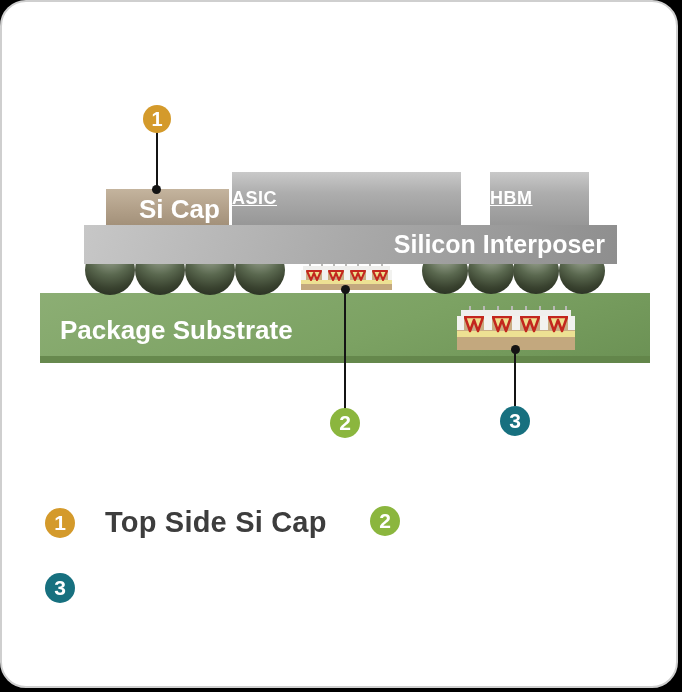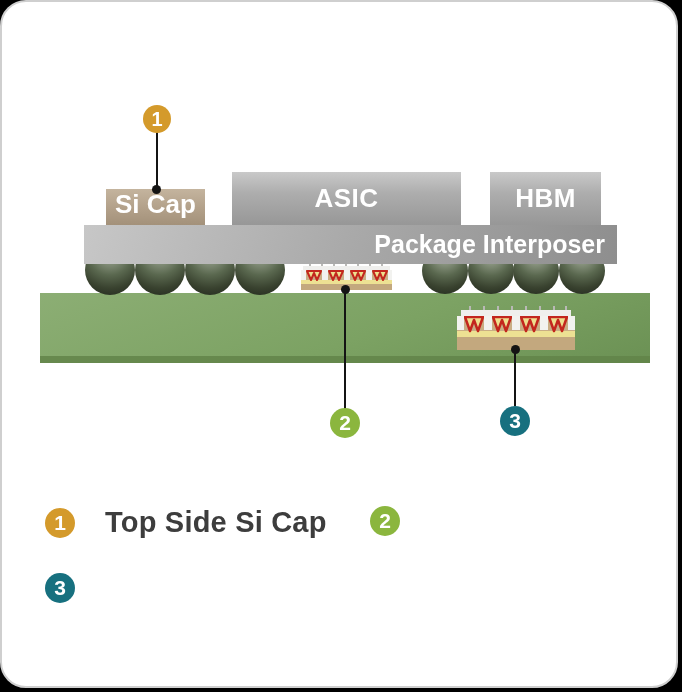--- a/index.html
+++ b/index.html
@@ -12,8 +12,8 @@
         display:flex;align-items:center;justify-content:center;
         color:#fff;font-size:26px;font-weight:600;letter-spacing:.5px;}
   .si-cap{background:linear-gradient(180deg,#c4b49e 0%,#b2a089 55%,#a3917a 100%);
-        display:flex;align-items:flex-start;justify-content:center;
-        color:#fff;font-size:26px;font-weight:600;}
+        display:flex;align-items:flex-end;justify-content:center;
+        color:#fff;font-size:26px;font-weight:600;padding-left:24px;}
   .interposer{background:linear-gradient(110deg,#c7c7c7 0%,#a9a9a9 50%,#8e8e8e 100%);
         display:flex;align-items:center;justify-content:flex-end;
         color:#fff;font-size:25px;font-weight:600;padding-right:12px;box-sizing:border-box;}

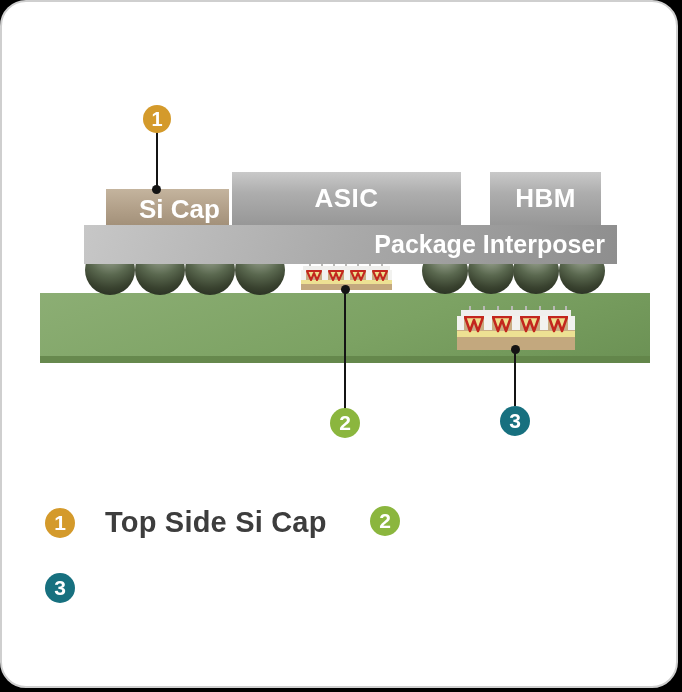--- a/index.html
+++ b/index.html
@@ -9,8 +9,8 @@
   .abs{position:absolute;}
   
   .chip{background:linear-gradient(180deg,#c9c9c9 0%,#adadad 40%,#979797 100%);
-        display:flex;align-items:center;justify-content:center;
-        color:#fff;font-size:26px;font-weight:600;letter-spacing:.5px;}
+        display:flex;align-items:center;justify-content:flex-start;
+        color:#fff;font-size:18px;font-weight:600;letter-spacing:.5px;text-decoration:underline;}
   .si-cap{background:linear-gradient(180deg,#c4b49e 0%,#b2a089 55%,#a3917a 100%);
         display:flex;align-items:flex-end;justify-content:center;
         color:#fff;font-size:26px;font-weight:600;padding-left:24px;}

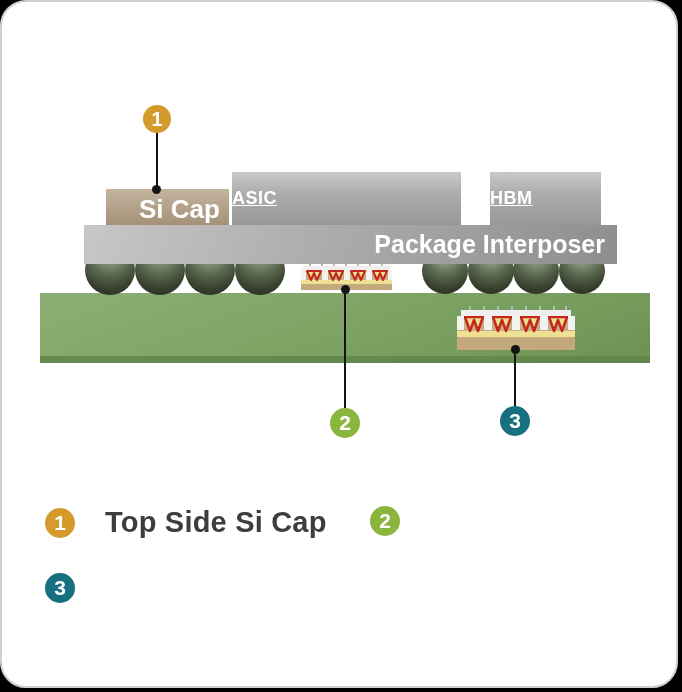--- a/index.html
+++ b/index.html
@@ -62,7 +62,7 @@
     <div class="abs chip" style="left:230px;top:170px;width:229px;height:53px;">
       <span>ASIC</span>
     </div>
-    <div class="abs chip" style="left:488px;top:170px;width:111px;height:53px;">
+    <div class="abs chip" style="left:488px;top:170px;width:99px;height:53px;">
       <span>HBM</span>
     </div>
 

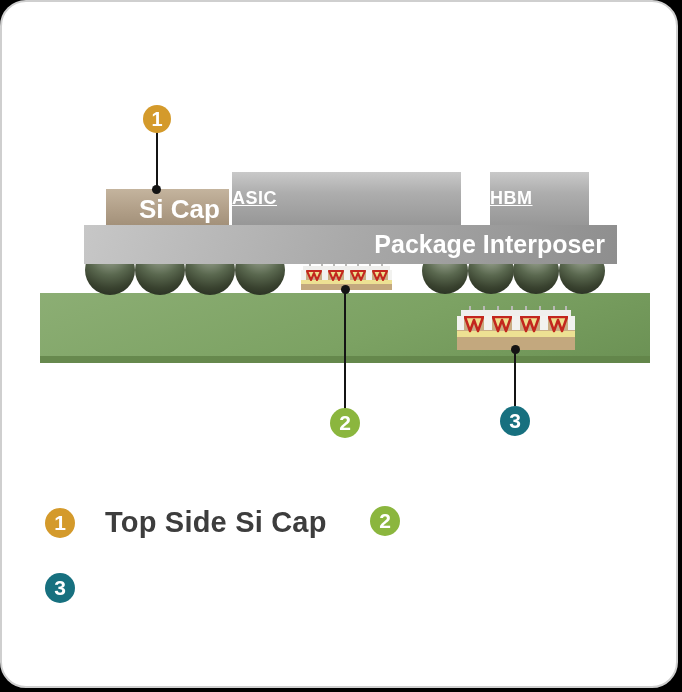--- a/index.html
+++ b/index.html
@@ -67,7 +67,7 @@
     </div>
 
     <div class="abs interposer" style="left:82px;top:223px;width:533px;height:39px;">
-      <span>Package Interposer</span>
+      <span>Silicon Interposer</span>
     </div>
 
     <svg class="abs" style="left:299px;top:262px;" width="91" height="26" viewBox="0 0 91 26">

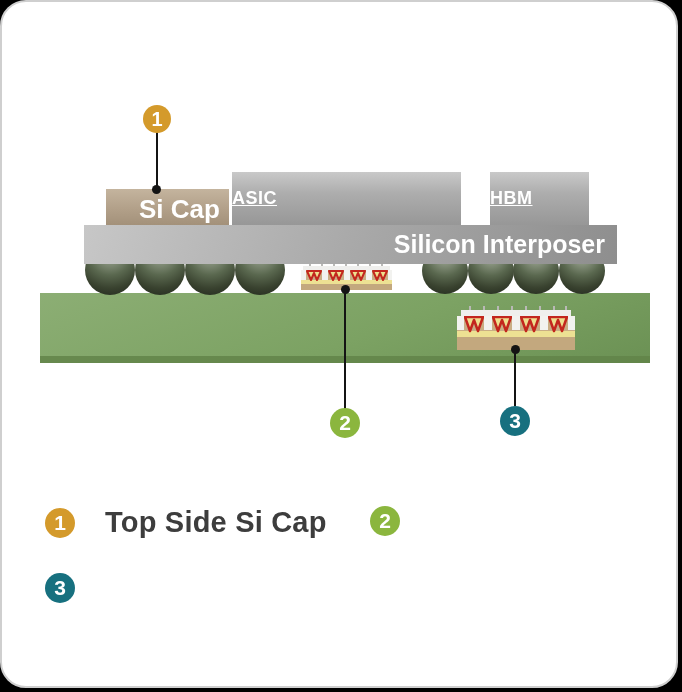--- a/index.html
+++ b/index.html
@@ -43,6 +43,7 @@
   <div class="abs" style="left:0;top:0;width:682px;height:460px;">
 
     <div class="abs substrate" style="left:38px;top:291px;width:610px;height:70px;">
+      <span class="substrate-label">Package Substrate</span>
       <span class="substrate-edge"></span>
     </div>
 

